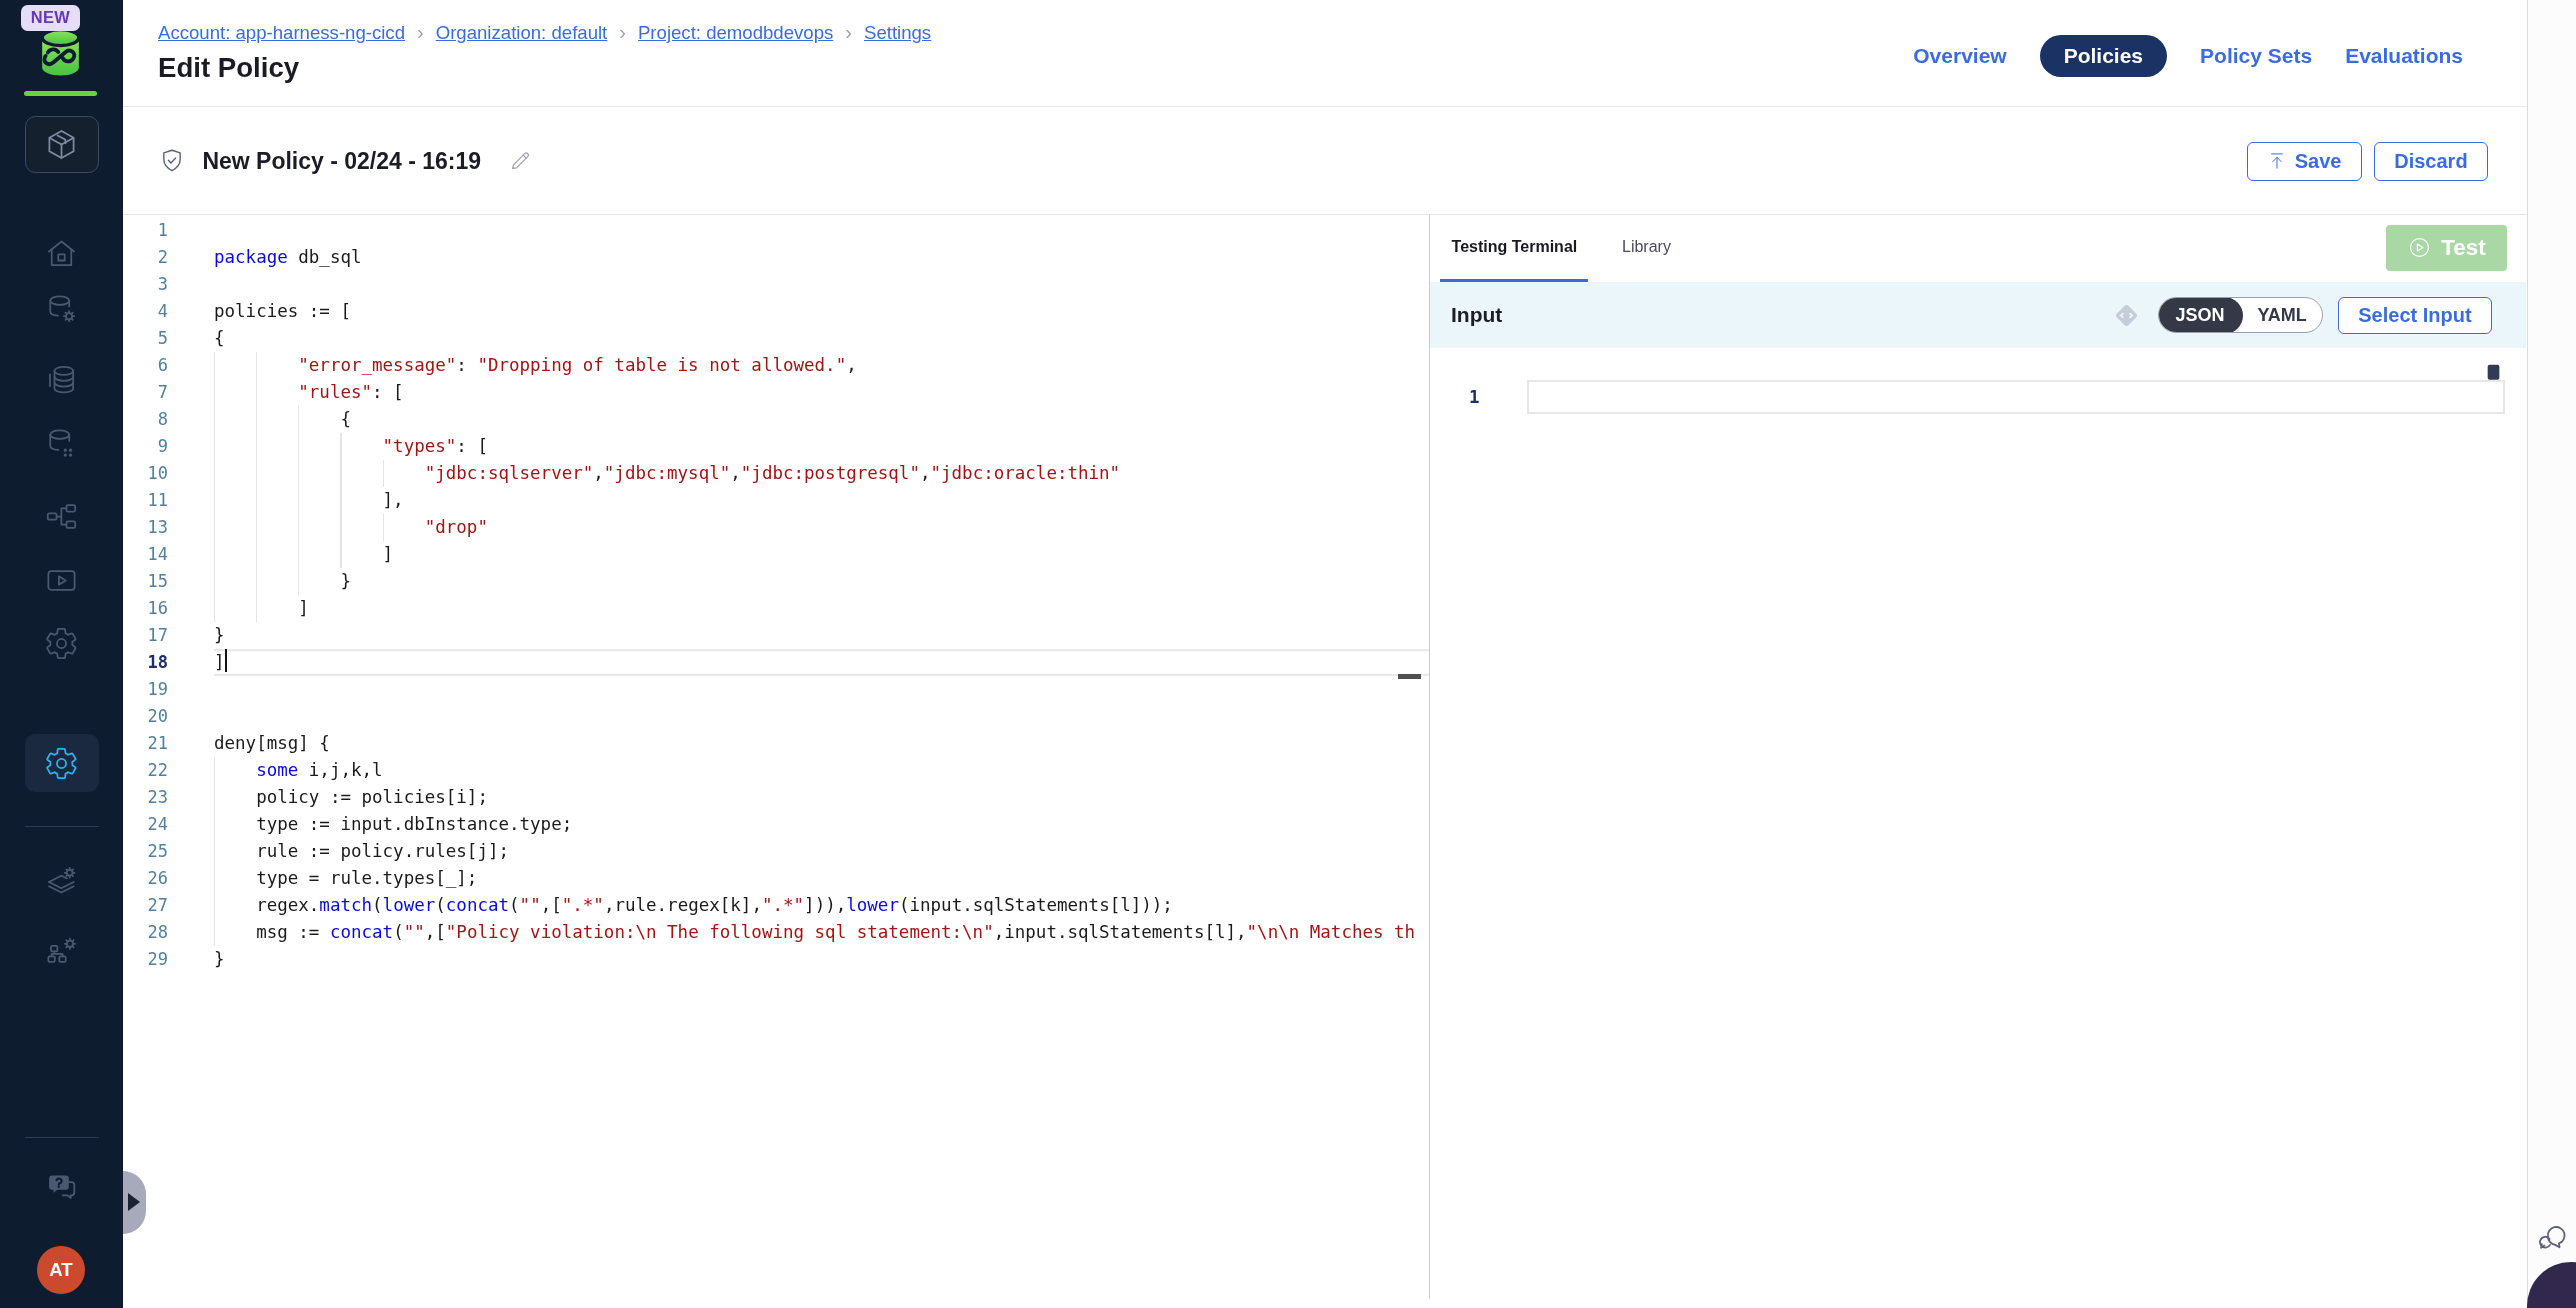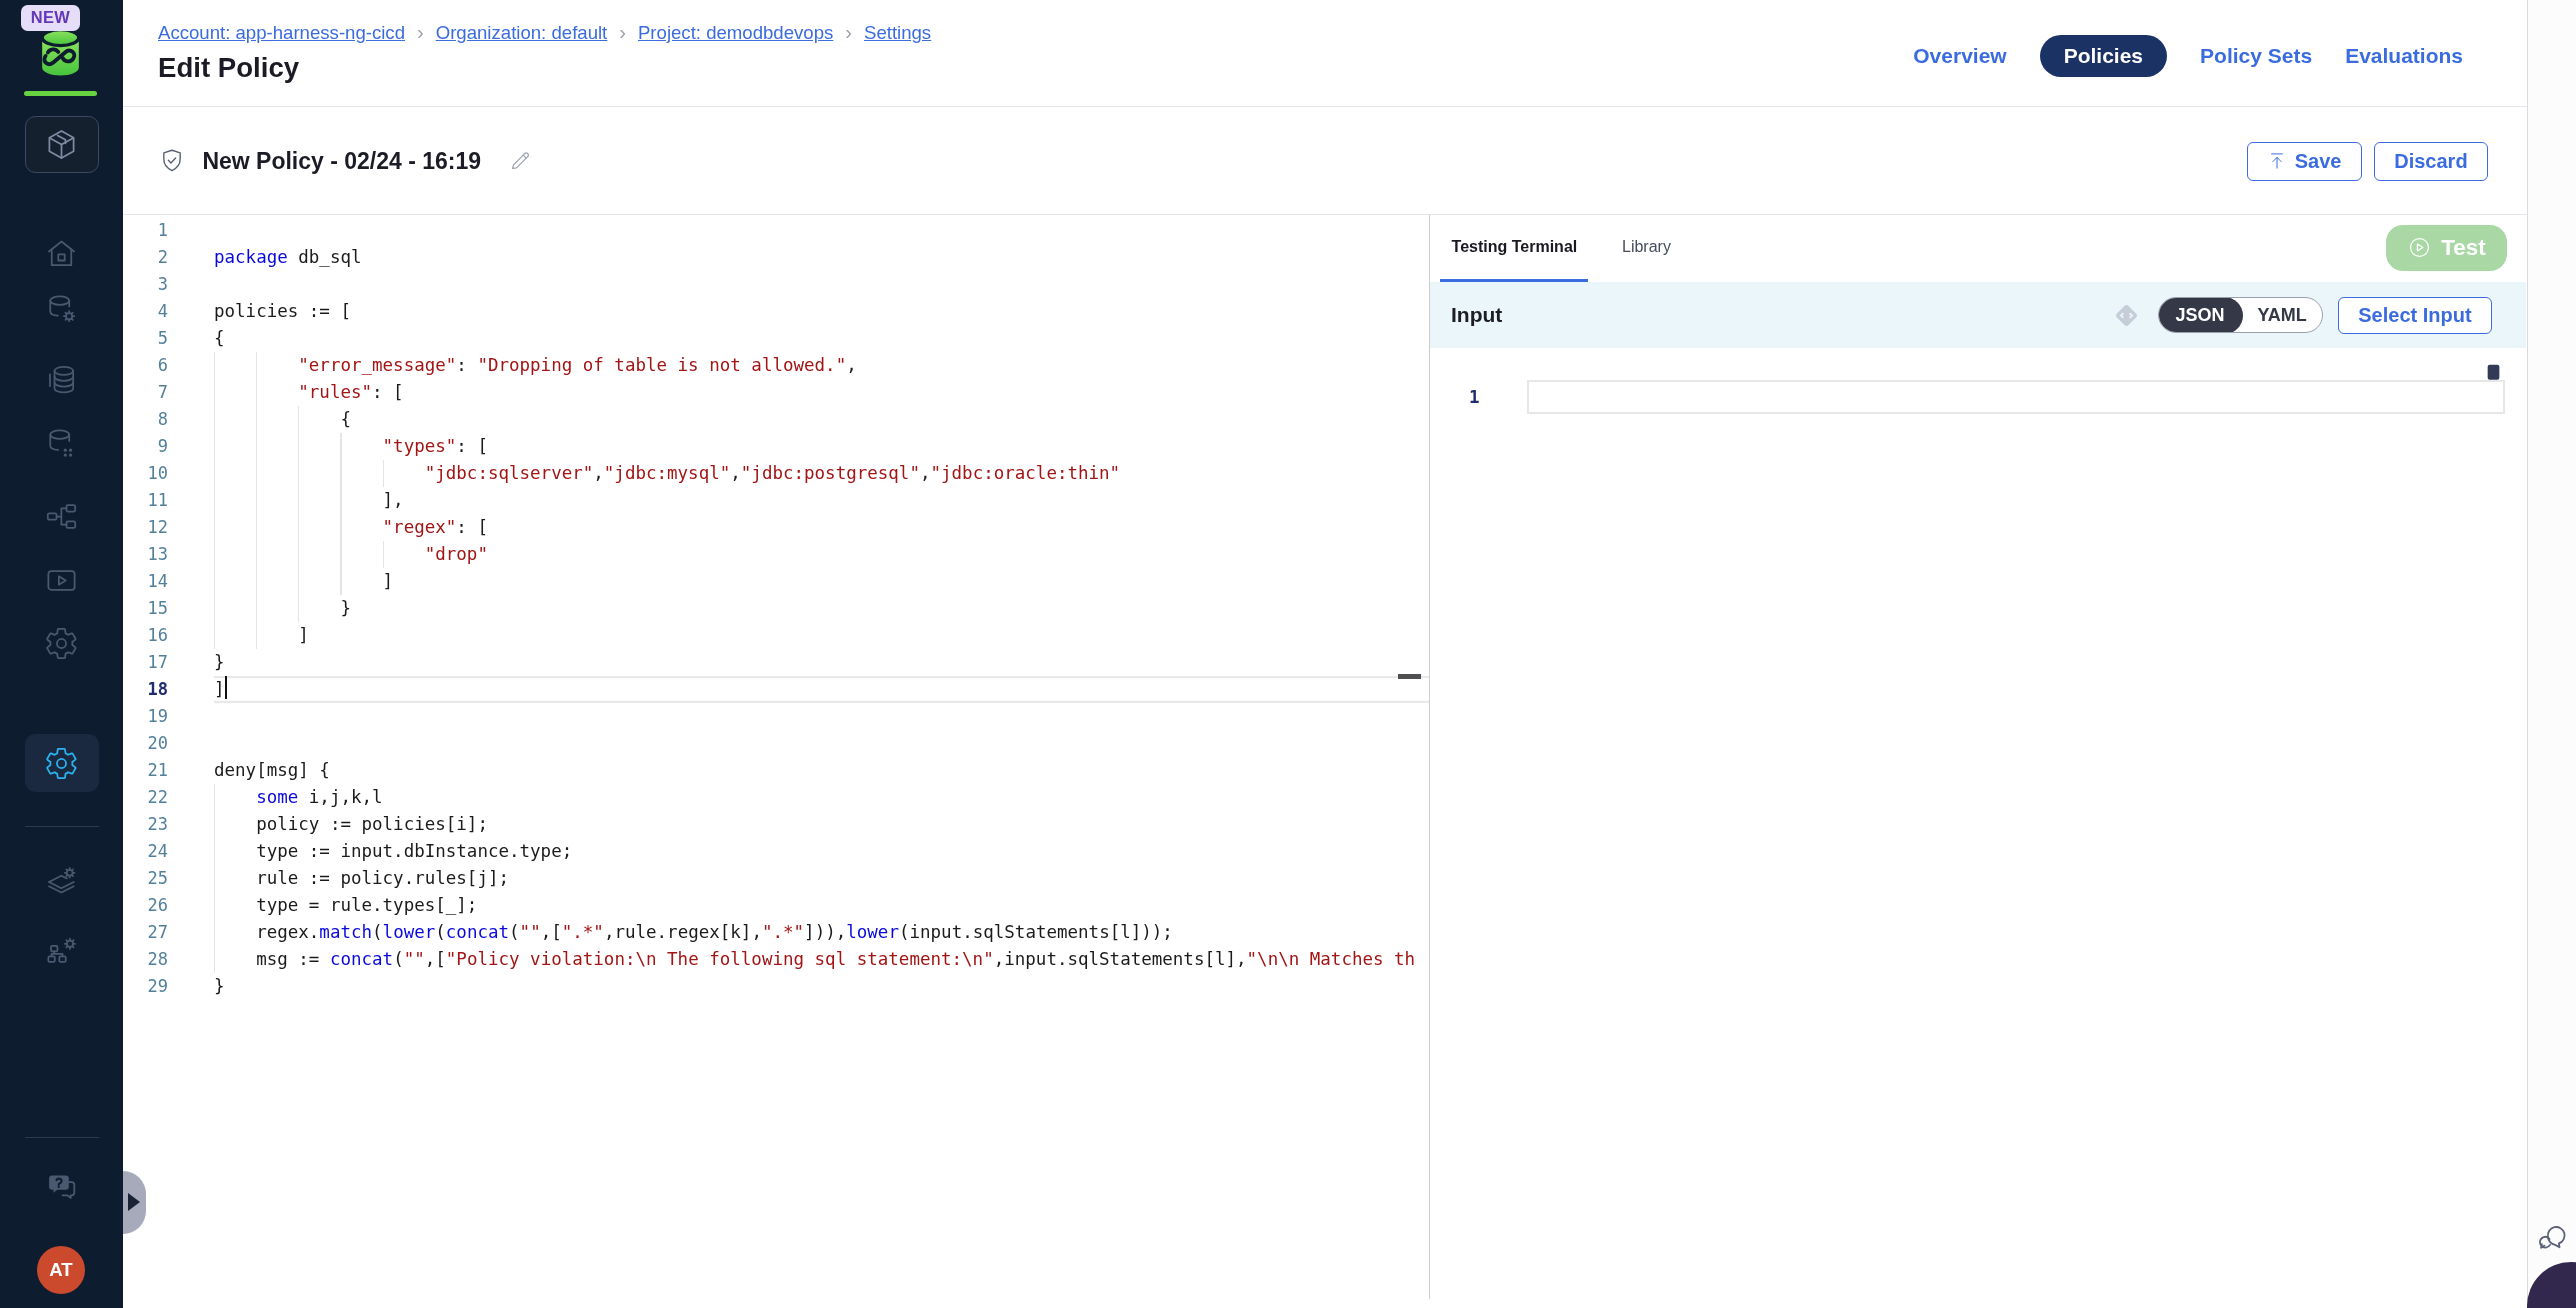--- a/index.html
+++ b/index.html
@@ -81,7 +81,7 @@
   .ptab { display:flex; align-items:center; padding:0 11.2px; font-size:16px; color:#474d5c; font-weight:500; cursor:pointer; border-bottom:3px solid transparent; margin-right:22.4px; }
   .ptab.active { color:#191922; font-weight:600; border-bottom-color:#3b6cdf; }
   .test-btn { position:absolute; top:9.7px; right:19.4px; height:46px; padding:0 21px; background:#a9d8a5; border:none;
-    border-radius:17px; color:#fff; font-size:22.4px; font-weight:700; display:flex; align-items:center; gap:9px; cursor:not-allowed; }
+    border-radius:4px; color:#fff; font-size:22.4px; font-weight:700; display:flex; align-items:center; gap:9px; cursor:not-allowed; }
   .test-btn .icon { width:25px; height:25px; }
   .input-header { position:absolute; left:0; top:67px; width:100%; height:66px; background:#ebf6fa; display:flex; align-items:center; padding:0 34px 0 21px; }
   .input-label { font-size:21px; font-weight:600; color:#1d1d28; }

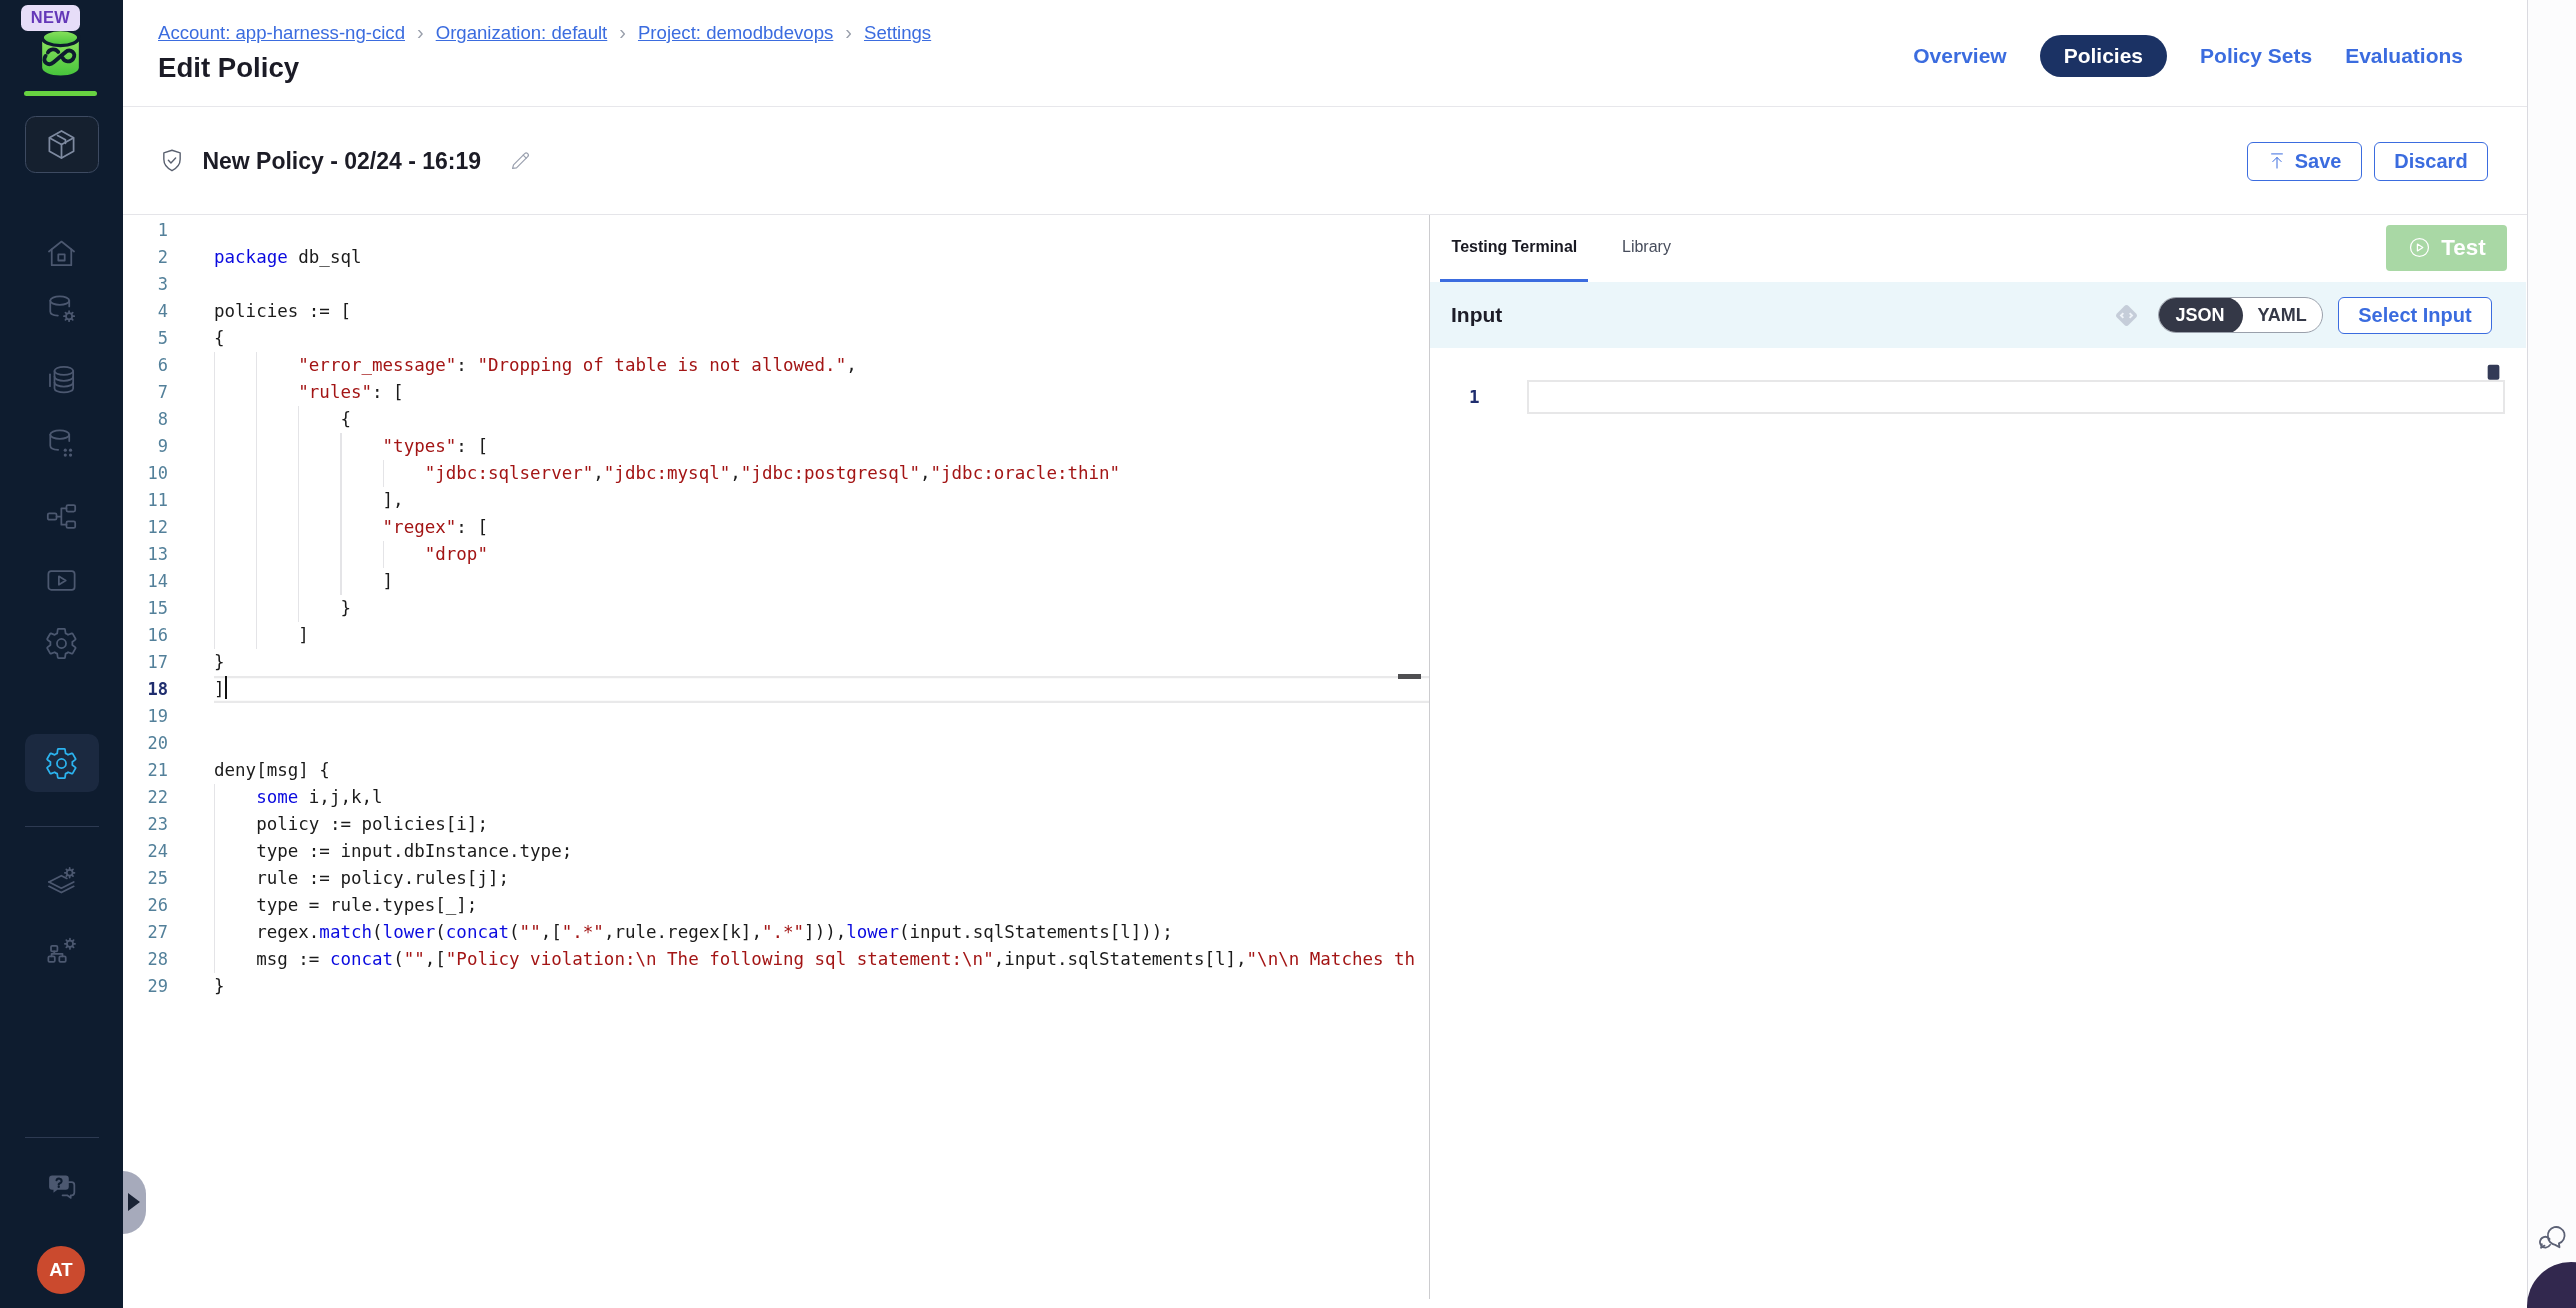--- a/index.html
+++ b/index.html
@@ -293,7 +293,6 @@
             <div class="crow"><span class="gut">9</span><div class="ccontent" style="padding-left: 16ch;"><span class="guide" style="left: 0ch;"></span><span class="guide" style="left: 4ch;"></span><span class="guide" style="left: 8ch;"></span><span class="guide" style="left: 12ch;"></span><span class="t-s">"types"</span><span class="t-p">: [</span></div></div>
             <div class="crow"><span class="gut">10</span><div class="ccontent" style="padding-left: 20ch;"><span class="guide" style="left: 0ch;"></span><span class="guide" style="left: 4ch;"></span><span class="guide" style="left: 8ch;"></span><span class="guide" style="left: 12ch;"></span><span class="guide" style="left: 16ch;"></span><span class="t-s">"jdbc:sqlserver"</span><span class="t-p">,</span><span class="t-s">"jdbc:mysql"</span><span class="t-p">,</span><span class="t-s">"jdbc:postgresql"</span><span class="t-p">,</span><span class="t-s">"jdbc:oracle:thin"</span></div></div>
             <div class="crow"><span class="gut">11</span><div class="ccontent" style="padding-left: 16ch;"><span class="guide" style="left: 0ch;"></span><span class="guide" style="left: 4ch;"></span><span class="guide" style="left: 8ch;"></span><span class="guide" style="left: 12ch;"></span><span class="t-p">],</span></div></div>
-            <div class="crow"><span class="gut">12</span><div class="ccontent" style="padding-left: 16ch;"><span class="guide" style="left: 0ch;"></span><span class="guide" style="left: 4ch;"></span><span class="guide" style="left: 8ch;"></span><span class="guide" style="left: 12ch;"></span><span class="t-s">"regex"</span><span class="t-p">: [</span></div></div>
             <div class="crow"><span class="gut">13</span><div class="ccontent" style="padding-left: 20ch;"><span class="guide" style="left: 0ch;"></span><span class="guide" style="left: 4ch;"></span><span class="guide" style="left: 8ch;"></span><span class="guide" style="left: 12ch;"></span><span class="guide" style="left: 16ch;"></span><span class="t-s">"drop"</span></div></div>
             <div class="crow"><span class="gut">14</span><div class="ccontent" style="padding-left: 16ch;"><span class="guide" style="left: 0ch;"></span><span class="guide" style="left: 4ch;"></span><span class="guide" style="left: 8ch;"></span><span class="guide" style="left: 12ch;"></span><span class="t-p">]</span></div></div>
             <div class="crow"><span class="gut">15</span><div class="ccontent" style="padding-left: 12ch;"><span class="guide" style="left: 0ch;"></span><span class="guide" style="left: 4ch;"></span><span class="guide" style="left: 8ch;"></span><span class="t-p">}</span></div></div>

